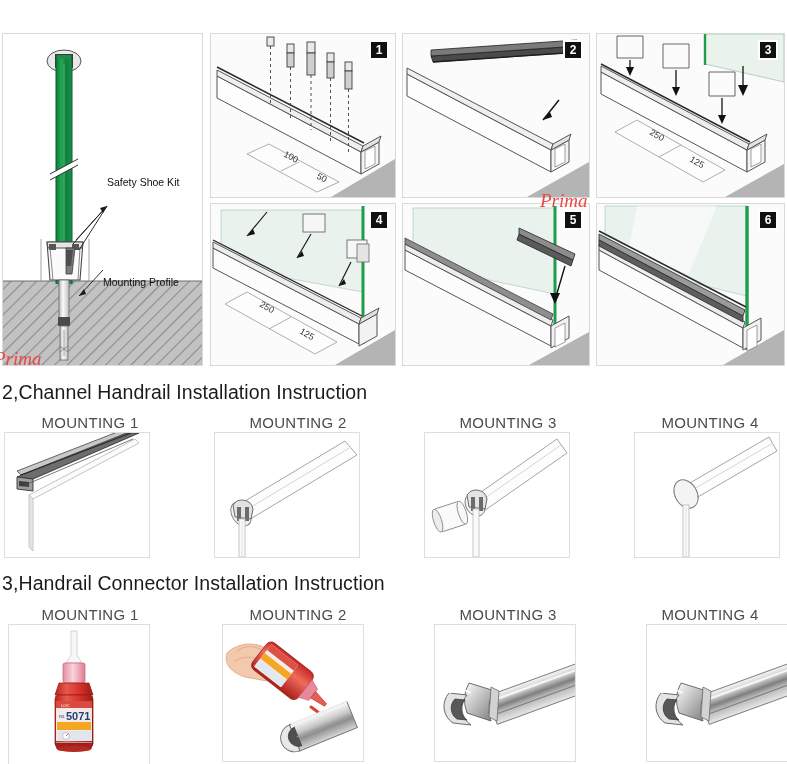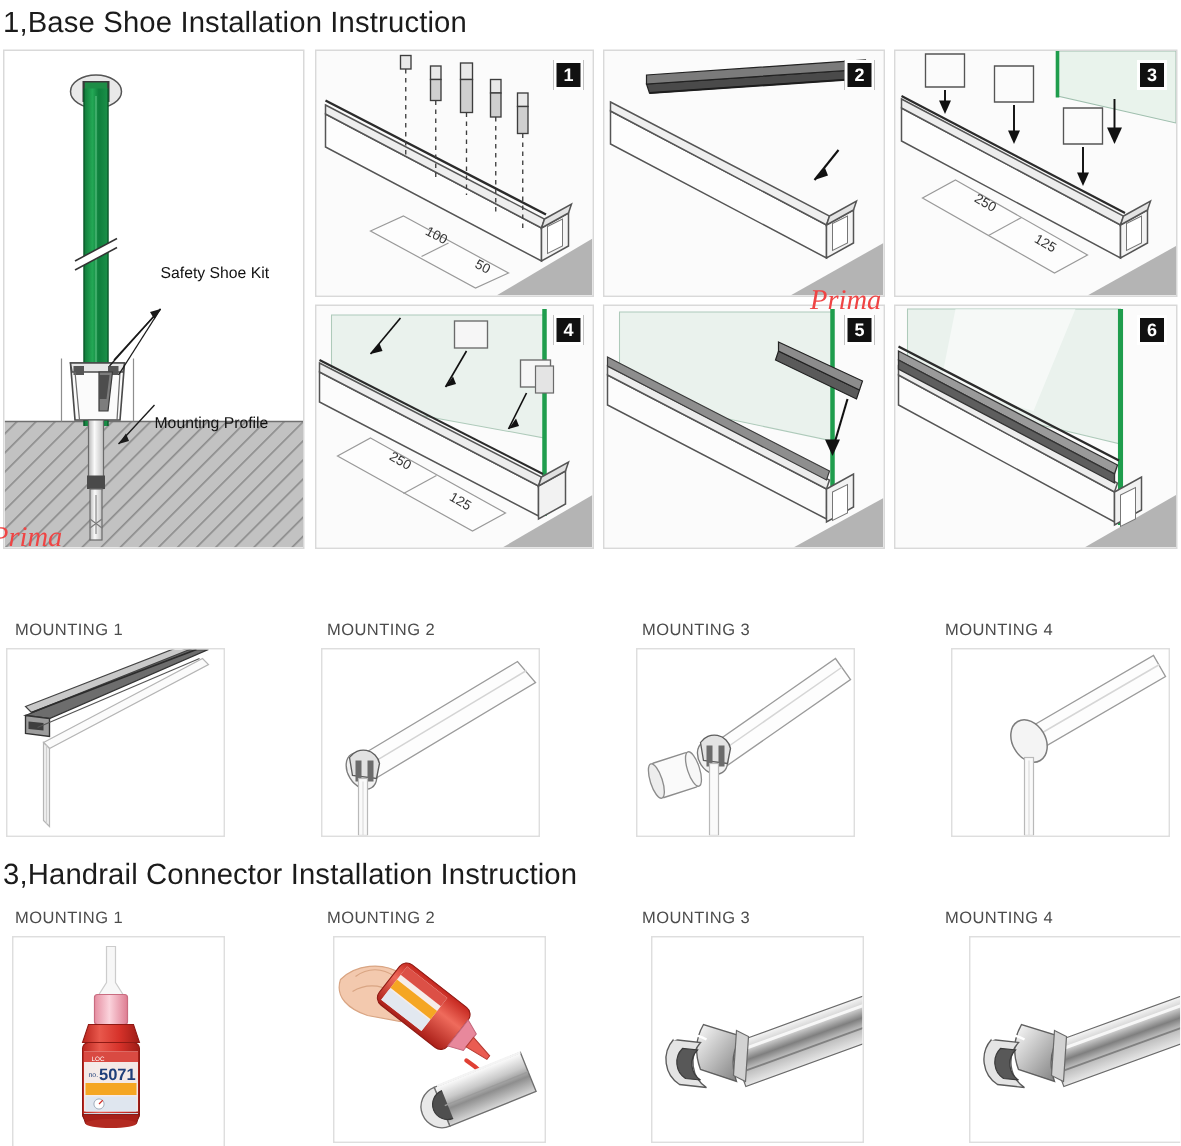--- a/index.html
+++ b/index.html
@@ -84,7 +84,6 @@
 
 <div id="page">
 
-  <div class="section-title" style="left:2px; top:4px;">1,Base Shoe Installation Instruction</div>
 
   <div class="panel" style="left:2px; top:33px; width:201px; height:333px;">
     <svg width="199" height="331" viewBox="0 0 199 331">

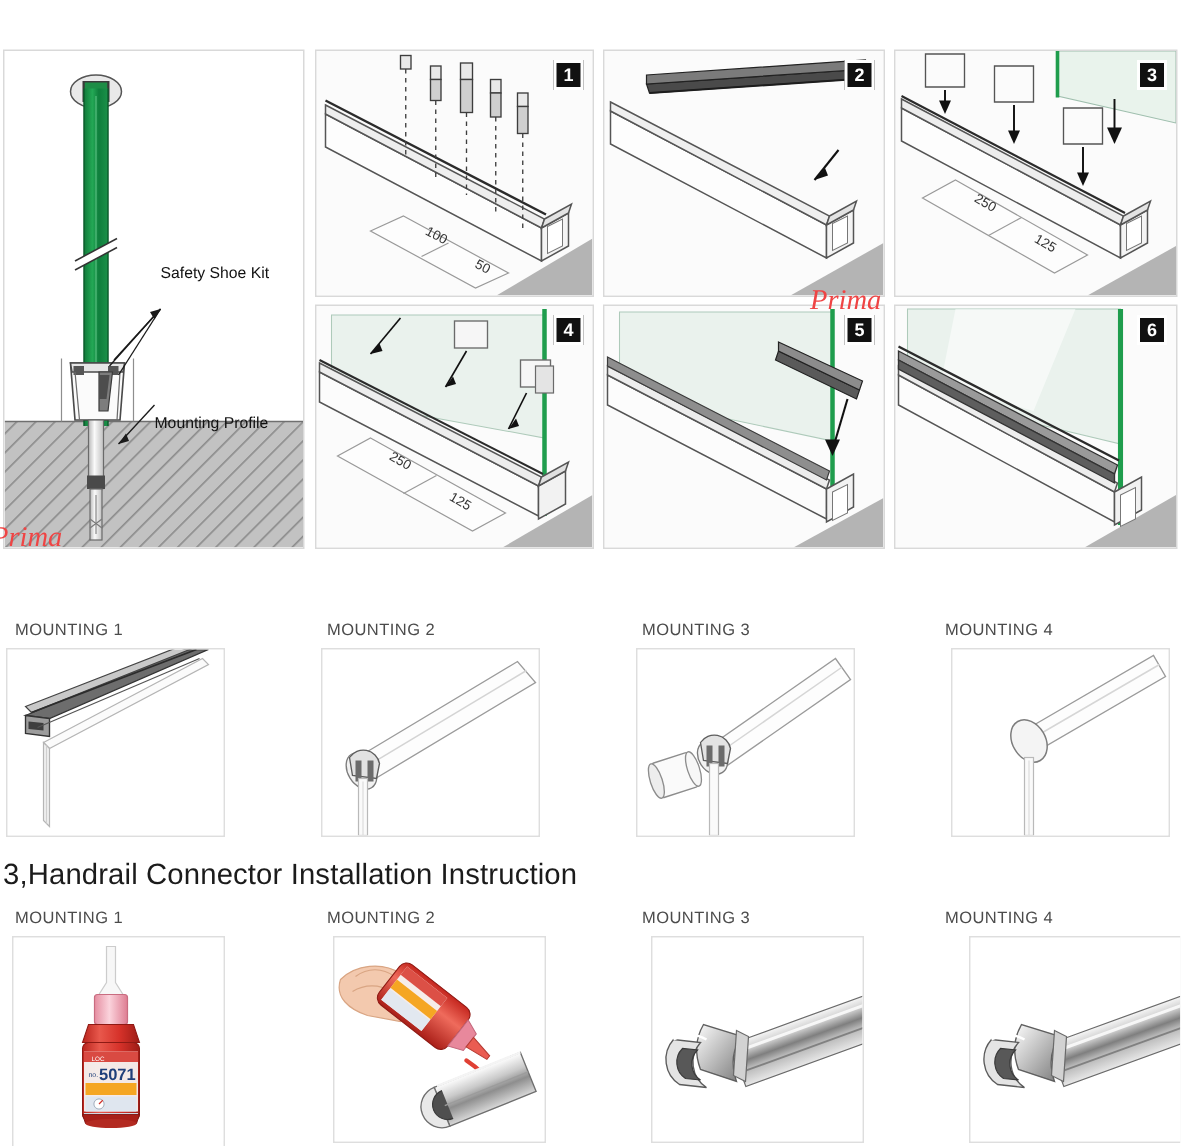--- a/index.html
+++ b/index.html
@@ -345,6 +345,7 @@
   <div class="watermark" style="left:540px; top:190px;">Prima</div>
   <div class="watermark" style="left:-6px; top:348px;">Prima</div>
 
+  <div class="section-title" style="left:2px; top:381px;">2,Channel Handrail Installation Instruction</div>
 
   <div class="mount-cap" style="left:10px; top:414px; width:160px;">MOUNTING 1</div>
   <div class="mount-cap" style="left:218px; top:414px; width:160px;">MOUNTING 2</div>

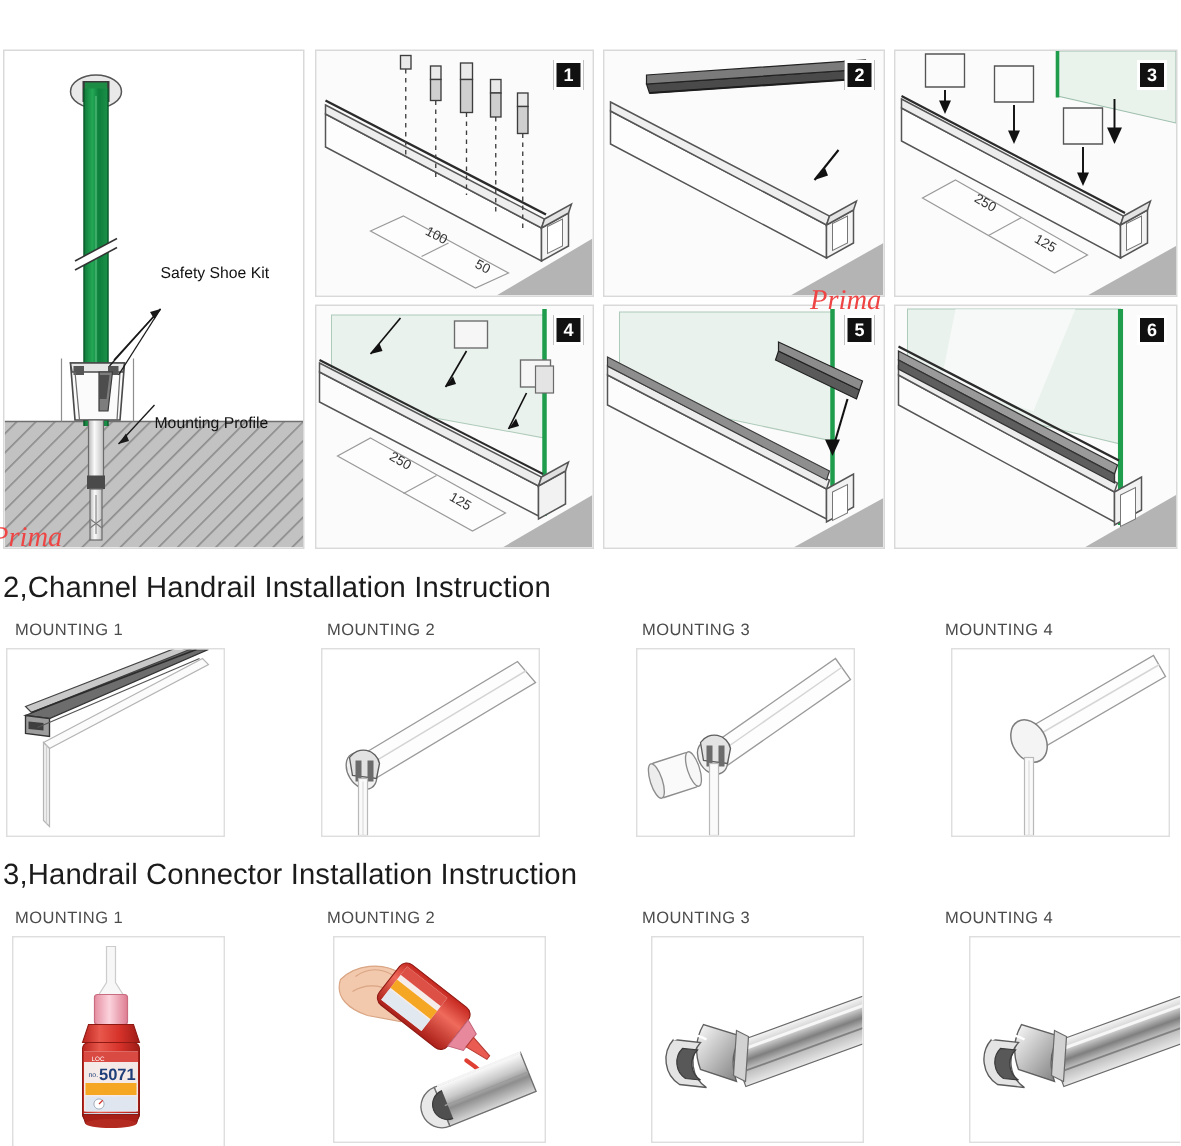--- a/index.html
+++ b/index.html
@@ -50,10 +50,10 @@
   
   .mount-cap {
     position: absolute;
-    font-size: 11px;
+    font-size: 15px;
     color: #4b4b4b;
     letter-spacing: .3px;
-    text-align: left;
+    text-align: center;
     white-space: nowrap;
   }
 

